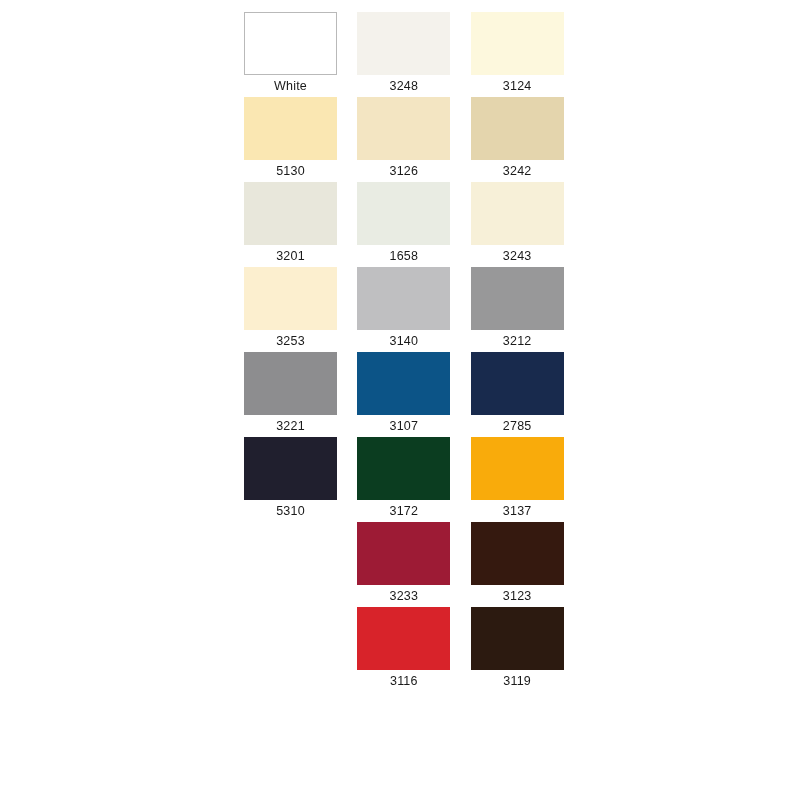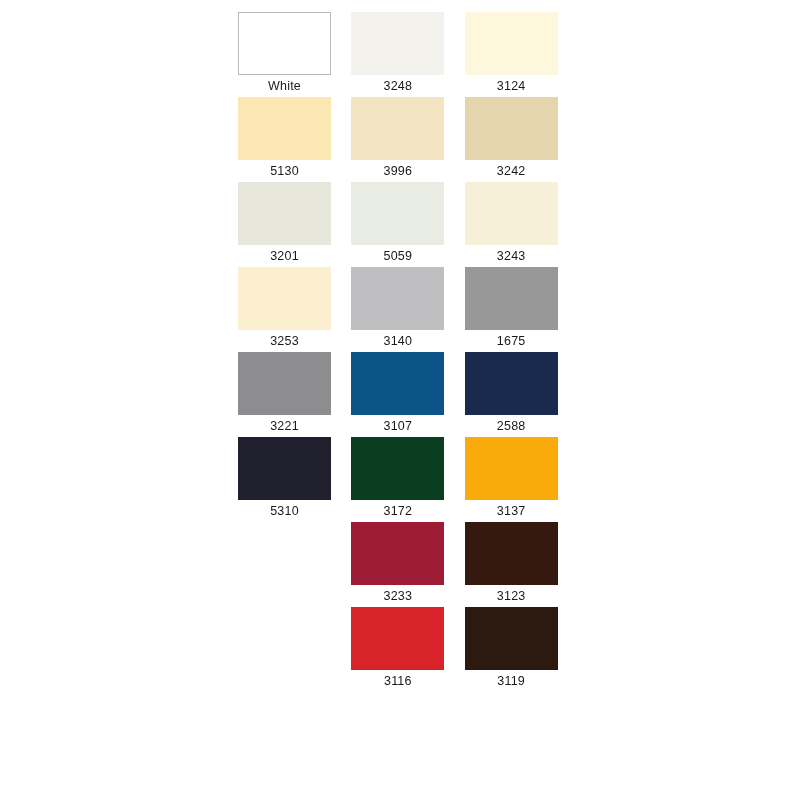--- a/index.html
+++ b/index.html
@@ -21,7 +21,7 @@
   }
   .palette-grid {
     position: absolute;
-    left: 238px;
+    left: 244px;
     top: 12px;
     width: 320px;
     display: grid;

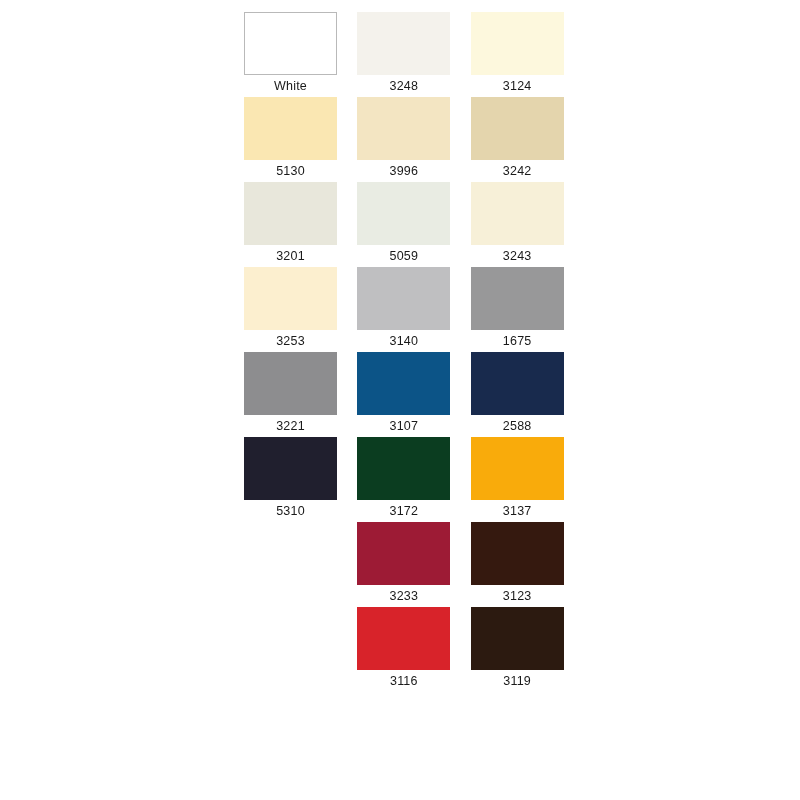--- a/index.html
+++ b/index.html
@@ -81,7 +81,7 @@
       </div>
       <div class="swatch-cell">
         <span class="swatch-chip" style="background: rgb(243, 229, 194);"></span>
-        <span class="swatch-label">3996</span>
+        <span class="swatch-label">3126</span>
       </div>
       <div class="swatch-cell">
         <span class="swatch-chip" style="background: rgb(228, 213, 173);"></span>

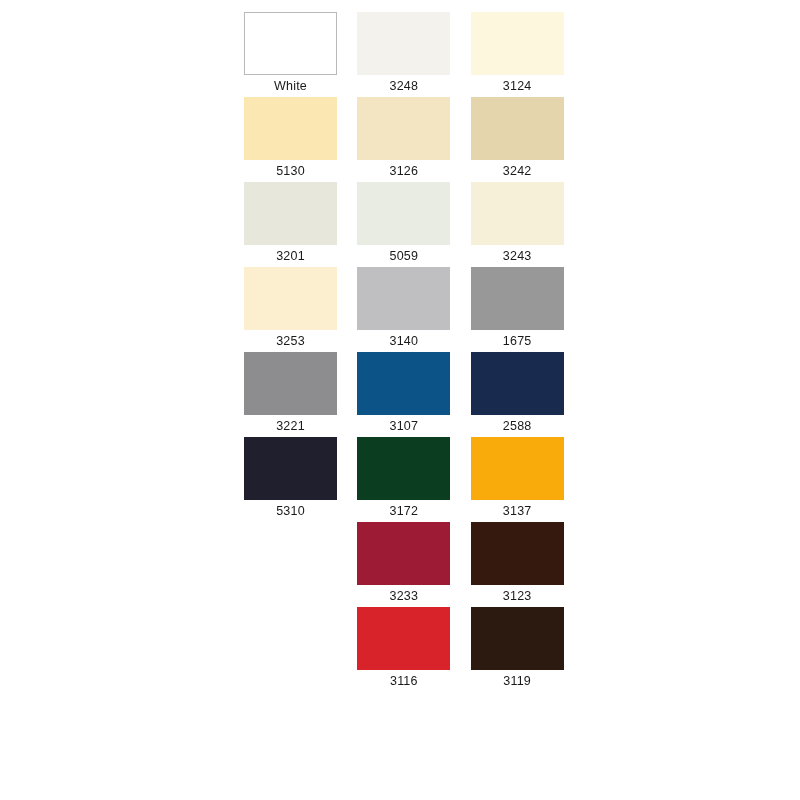--- a/index.html
+++ b/index.html
@@ -93,7 +93,7 @@
       </div>
       <div class="swatch-cell">
         <span class="swatch-chip" style="background: rgb(233, 236, 227);"></span>
-        <span class="swatch-label">5059</span>
+        <span class="swatch-label">1658</span>
       </div>
       <div class="swatch-cell">
         <span class="swatch-chip" style="background: rgb(247, 240, 216);"></span>

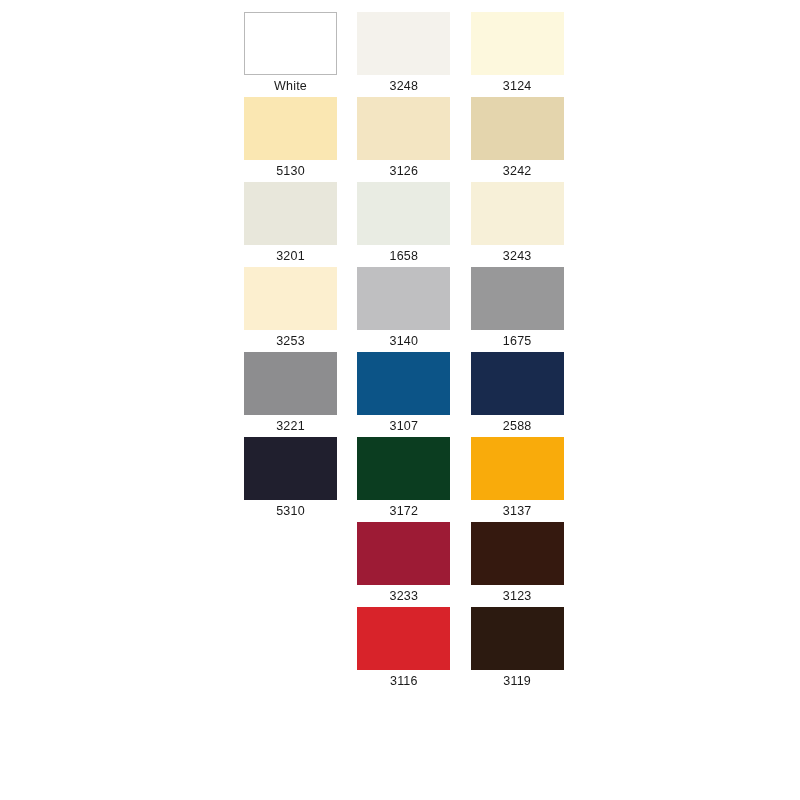--- a/index.html
+++ b/index.html
@@ -109,7 +109,7 @@
       </div>
       <div class="swatch-cell">
         <span class="swatch-chip" style="background: rgb(152, 152, 153);"></span>
-        <span class="swatch-label">1675</span>
+        <span class="swatch-label">3212</span>
       </div>
       <div class="swatch-cell">
         <span class="swatch-chip" style="background: rgb(141, 141, 143);"></span>

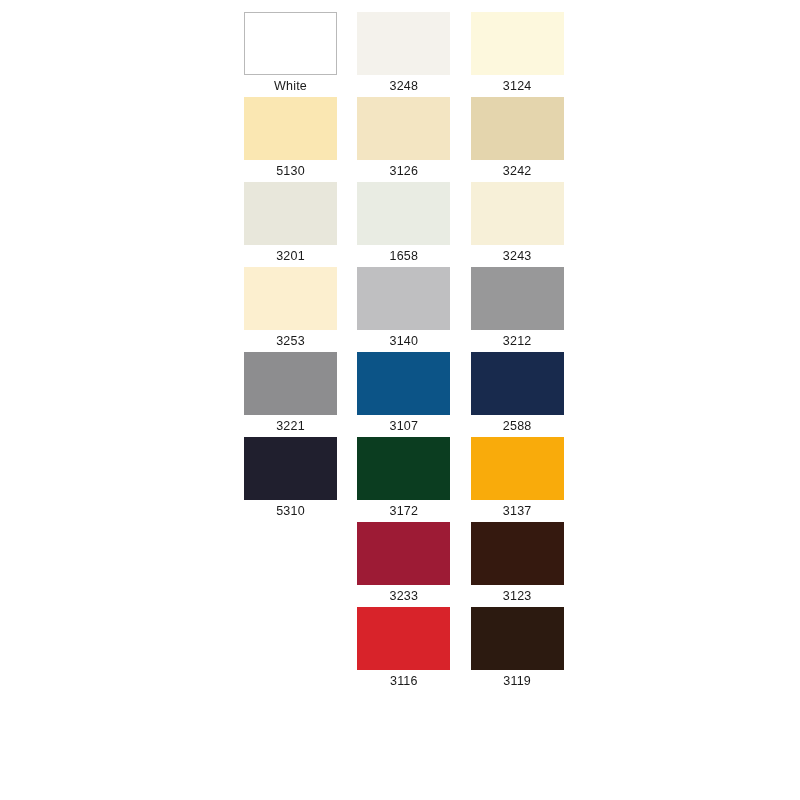--- a/index.html
+++ b/index.html
@@ -121,7 +121,7 @@
       </div>
       <div class="swatch-cell">
         <span class="swatch-chip" style="background: rgb(24, 42, 77);"></span>
-        <span class="swatch-label">2588</span>
+        <span class="swatch-label">2785</span>
       </div>
       <div class="swatch-cell">
         <span class="swatch-chip" style="background: rgb(32, 31, 46);"></span>

